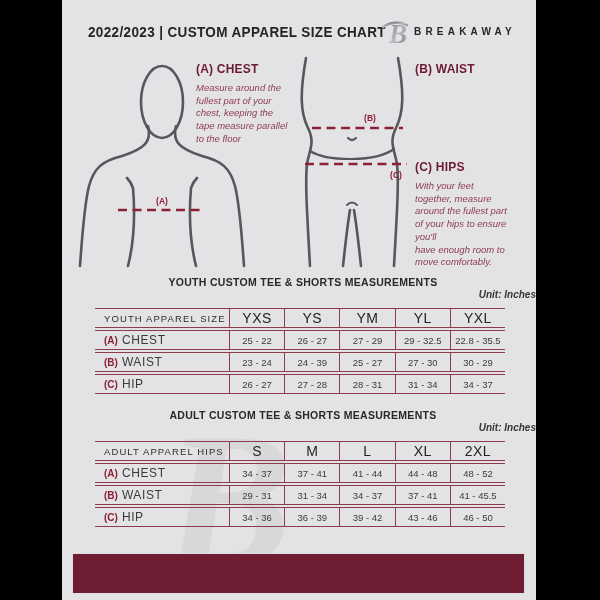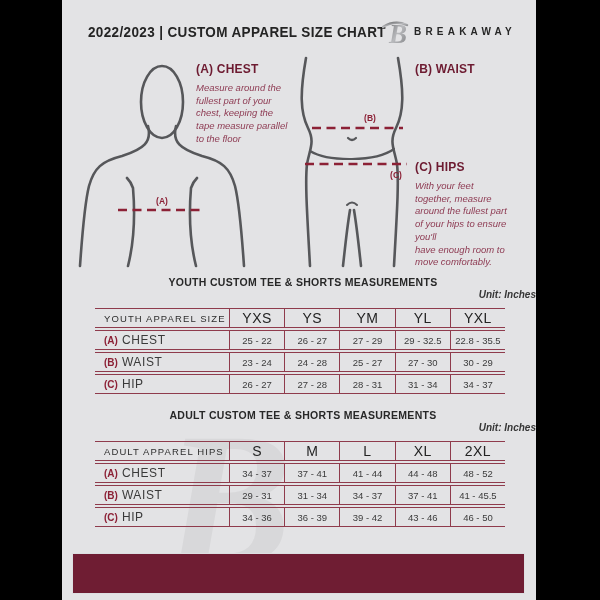--- a/index.html
+++ b/index.html
@@ -158,7 +158,7 @@
             <span class="lbl-text">WAIST</span>
           </div>
           <div class="c-val">23 - 24</div>
-          <div class="c-val">24 - 28</div>
+          <div class="c-val">24 - 39</div>
           <div class="c-val">25 - 27</div>
           <div class="c-val">27 - 30</div>
           <div class="c-val">30 - 29</div>

